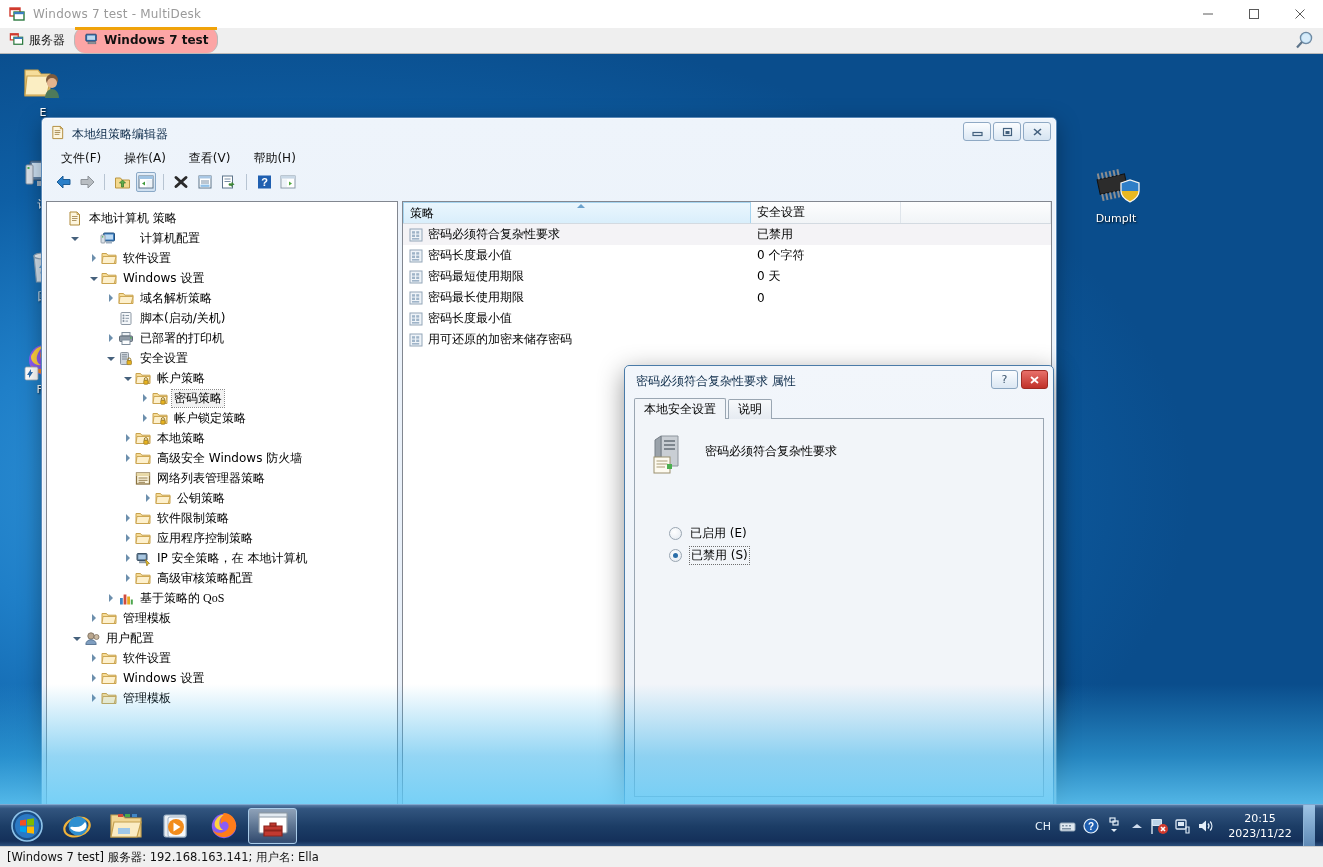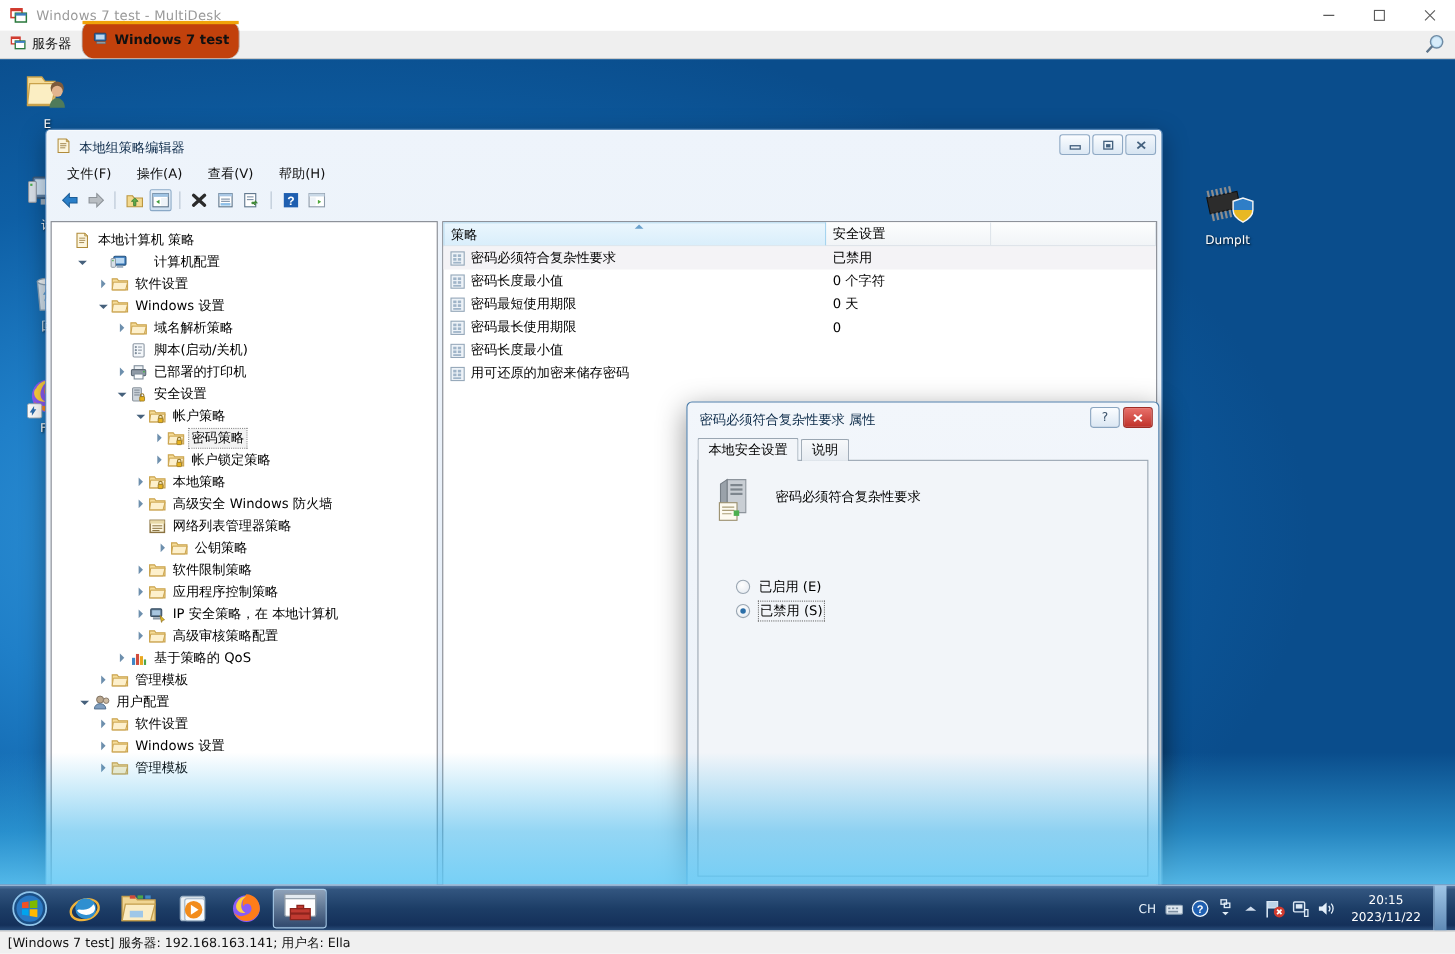--- a/index.html
+++ b/index.html
@@ -35,7 +35,7 @@
     height:25px; display:flex; align-items:center; gap:5px; padding:0 9px;
     font-size:12px; color:#111; position:relative; background:#efefef;
   }
-  .md-tab.active { background:#c2410c; border-left:1px solid #b9b9b9; border-right:1px solid #b9b9b9; height:34px;border-radius:11px; }
+  .md-tab.active { background:#fca5a5; border-left:1px solid #b9b9b9; border-right:1px solid #b9b9b9; height:26px;border-radius:11px; }
   .md-tab.active:before {
     content:""; position:absolute; left:0; right:0; top:0; height:3px; background:#f0a30a;
   }

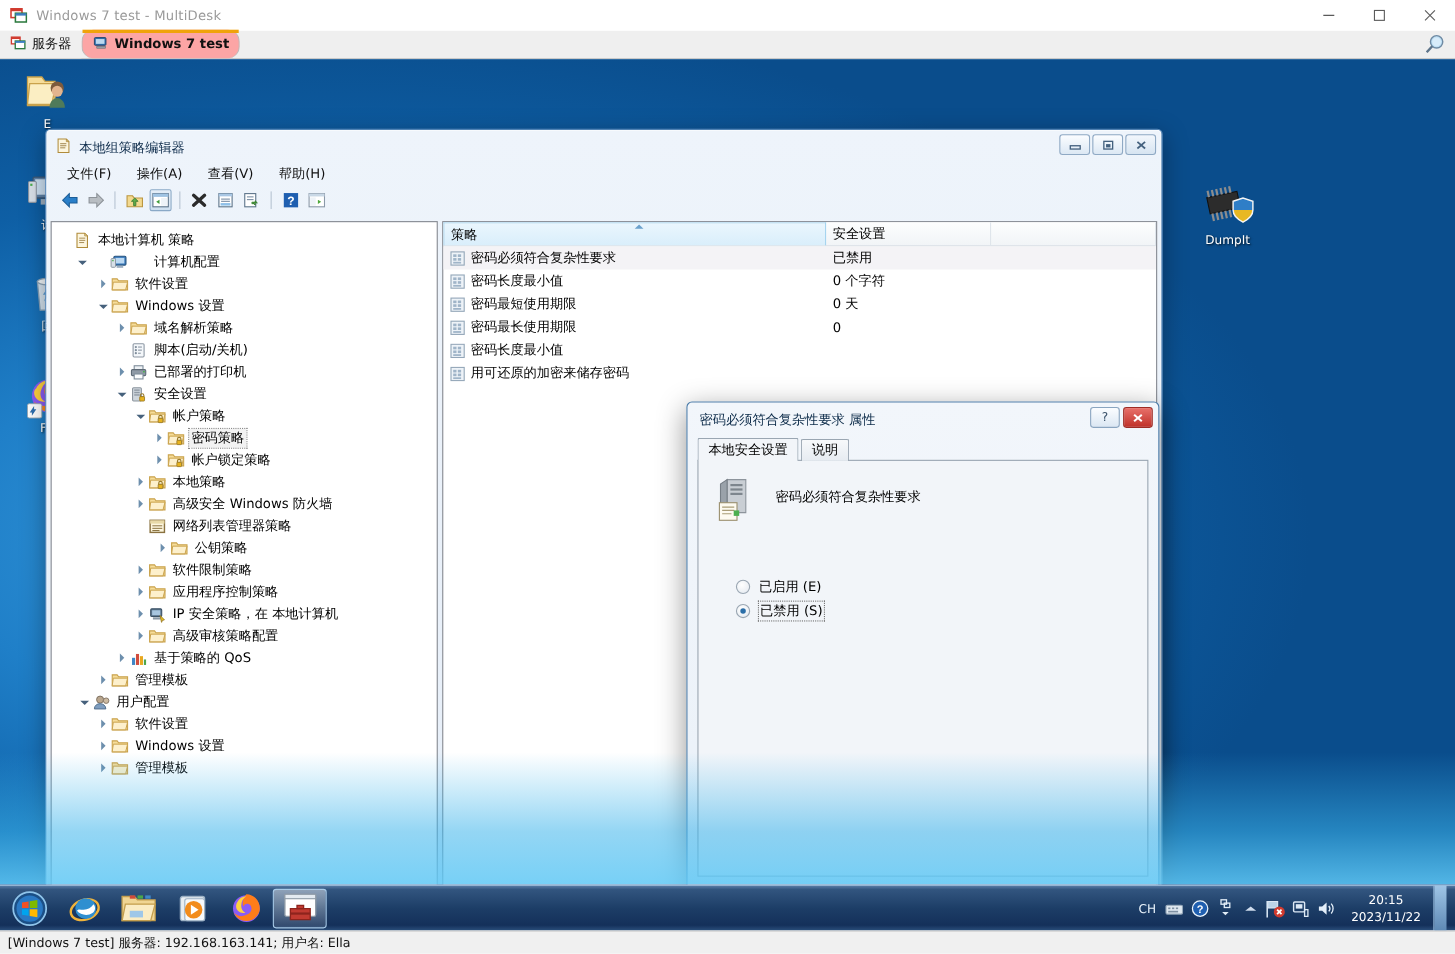--- a/index.html
+++ b/index.html
@@ -701,7 +701,7 @@
                 </span>
                 <span class="tlabel">高级审核策略配置</span>
               </div>
-              <div class="tnode" style="padding-left: 57px;">
+              <div class="tnode" style="padding-left: 57px; font-family: Liberation Serif, serif;">
                 <span class="tw">
                   <span class="tri"></span>
                 </span>

